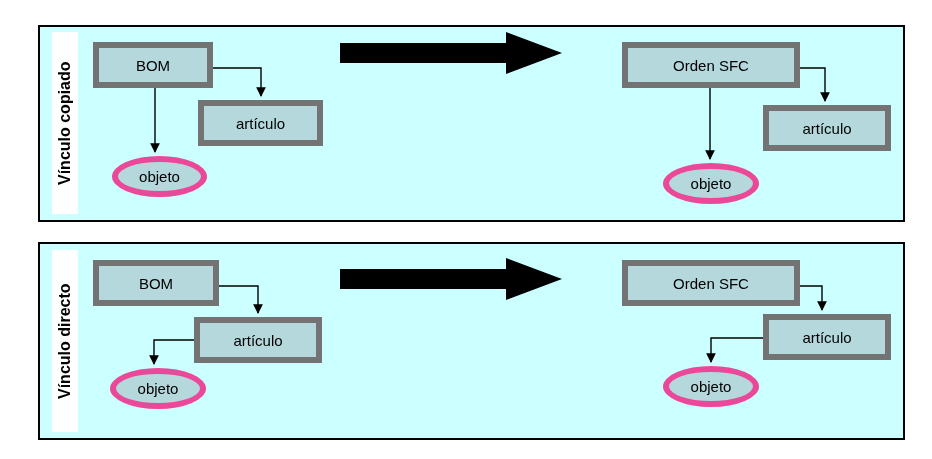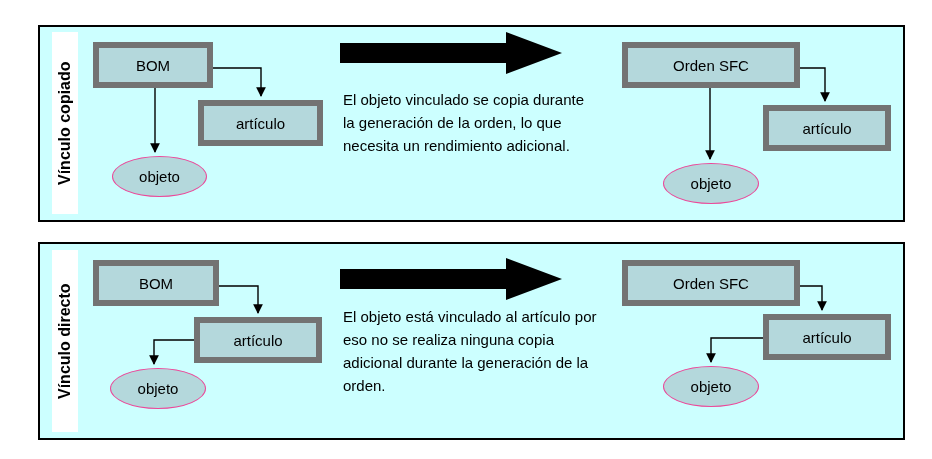--- a/index.html
+++ b/index.html
@@ -123,9 +123,6 @@
 
   <div class="node-ellipse" style="left:112px; top:156px; width:95px; height:41px;">objeto</div>
 
-  <div class="caption" style="left:343px; top:88px; width:270px;">El objeto vinculado se copia durante
-la generación de la orden, lo que
-necesita un rendimiento adicional.</div>
 
   <div class="node-box" style="left:622px; top:42px; width:178px; height:46px;">Orden SFC</div>
 

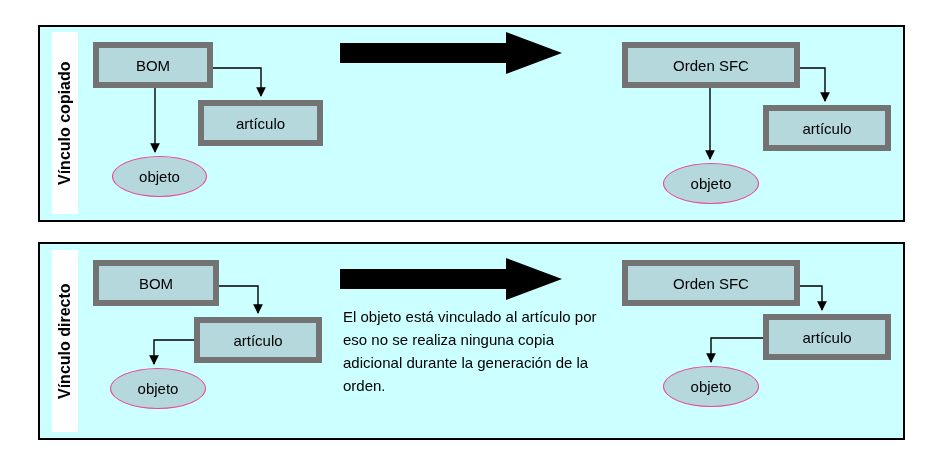--- a/index.html
+++ b/index.html
@@ -81,7 +81,7 @@
   .node-ellipse {
     position: absolute;
     background: #b4d8dc;
-    border: 1px solid #ec4899;
+    border: 6px solid #ec4899;
     border-radius: 50%;
     box-sizing: border-box;
     display: flex;

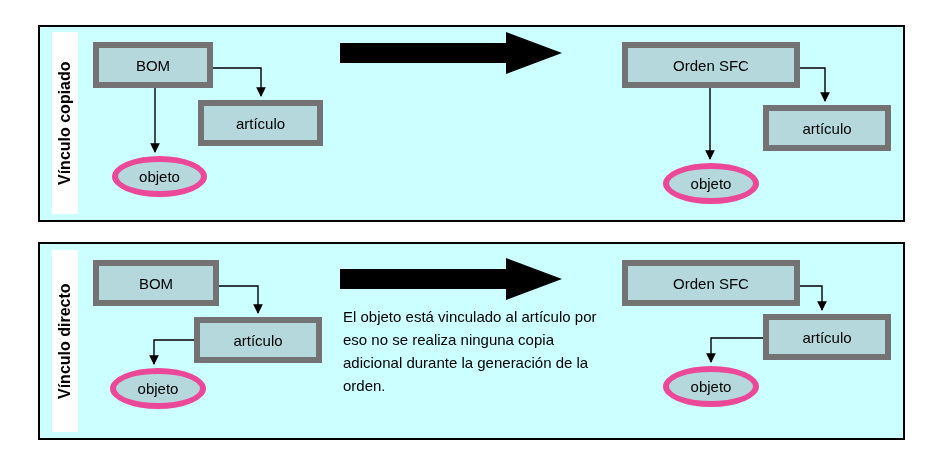--- a/index.html
+++ b/index.html
@@ -140,10 +140,6 @@
 
   <div class="node-ellipse" style="left:110px; top:368px; width:96px; height:41px;">objeto</div>
 
-  <div class="caption" style="left:343px; top:305px; width:300px;">El objeto está vinculado al artículo por
-eso no se realiza ninguna copia
-adicional durante la generación de la
-orden.</div>
 
   <div class="node-box" style="left:622px; top:260px; width:178px; height:46px;">Orden SFC</div>
 

